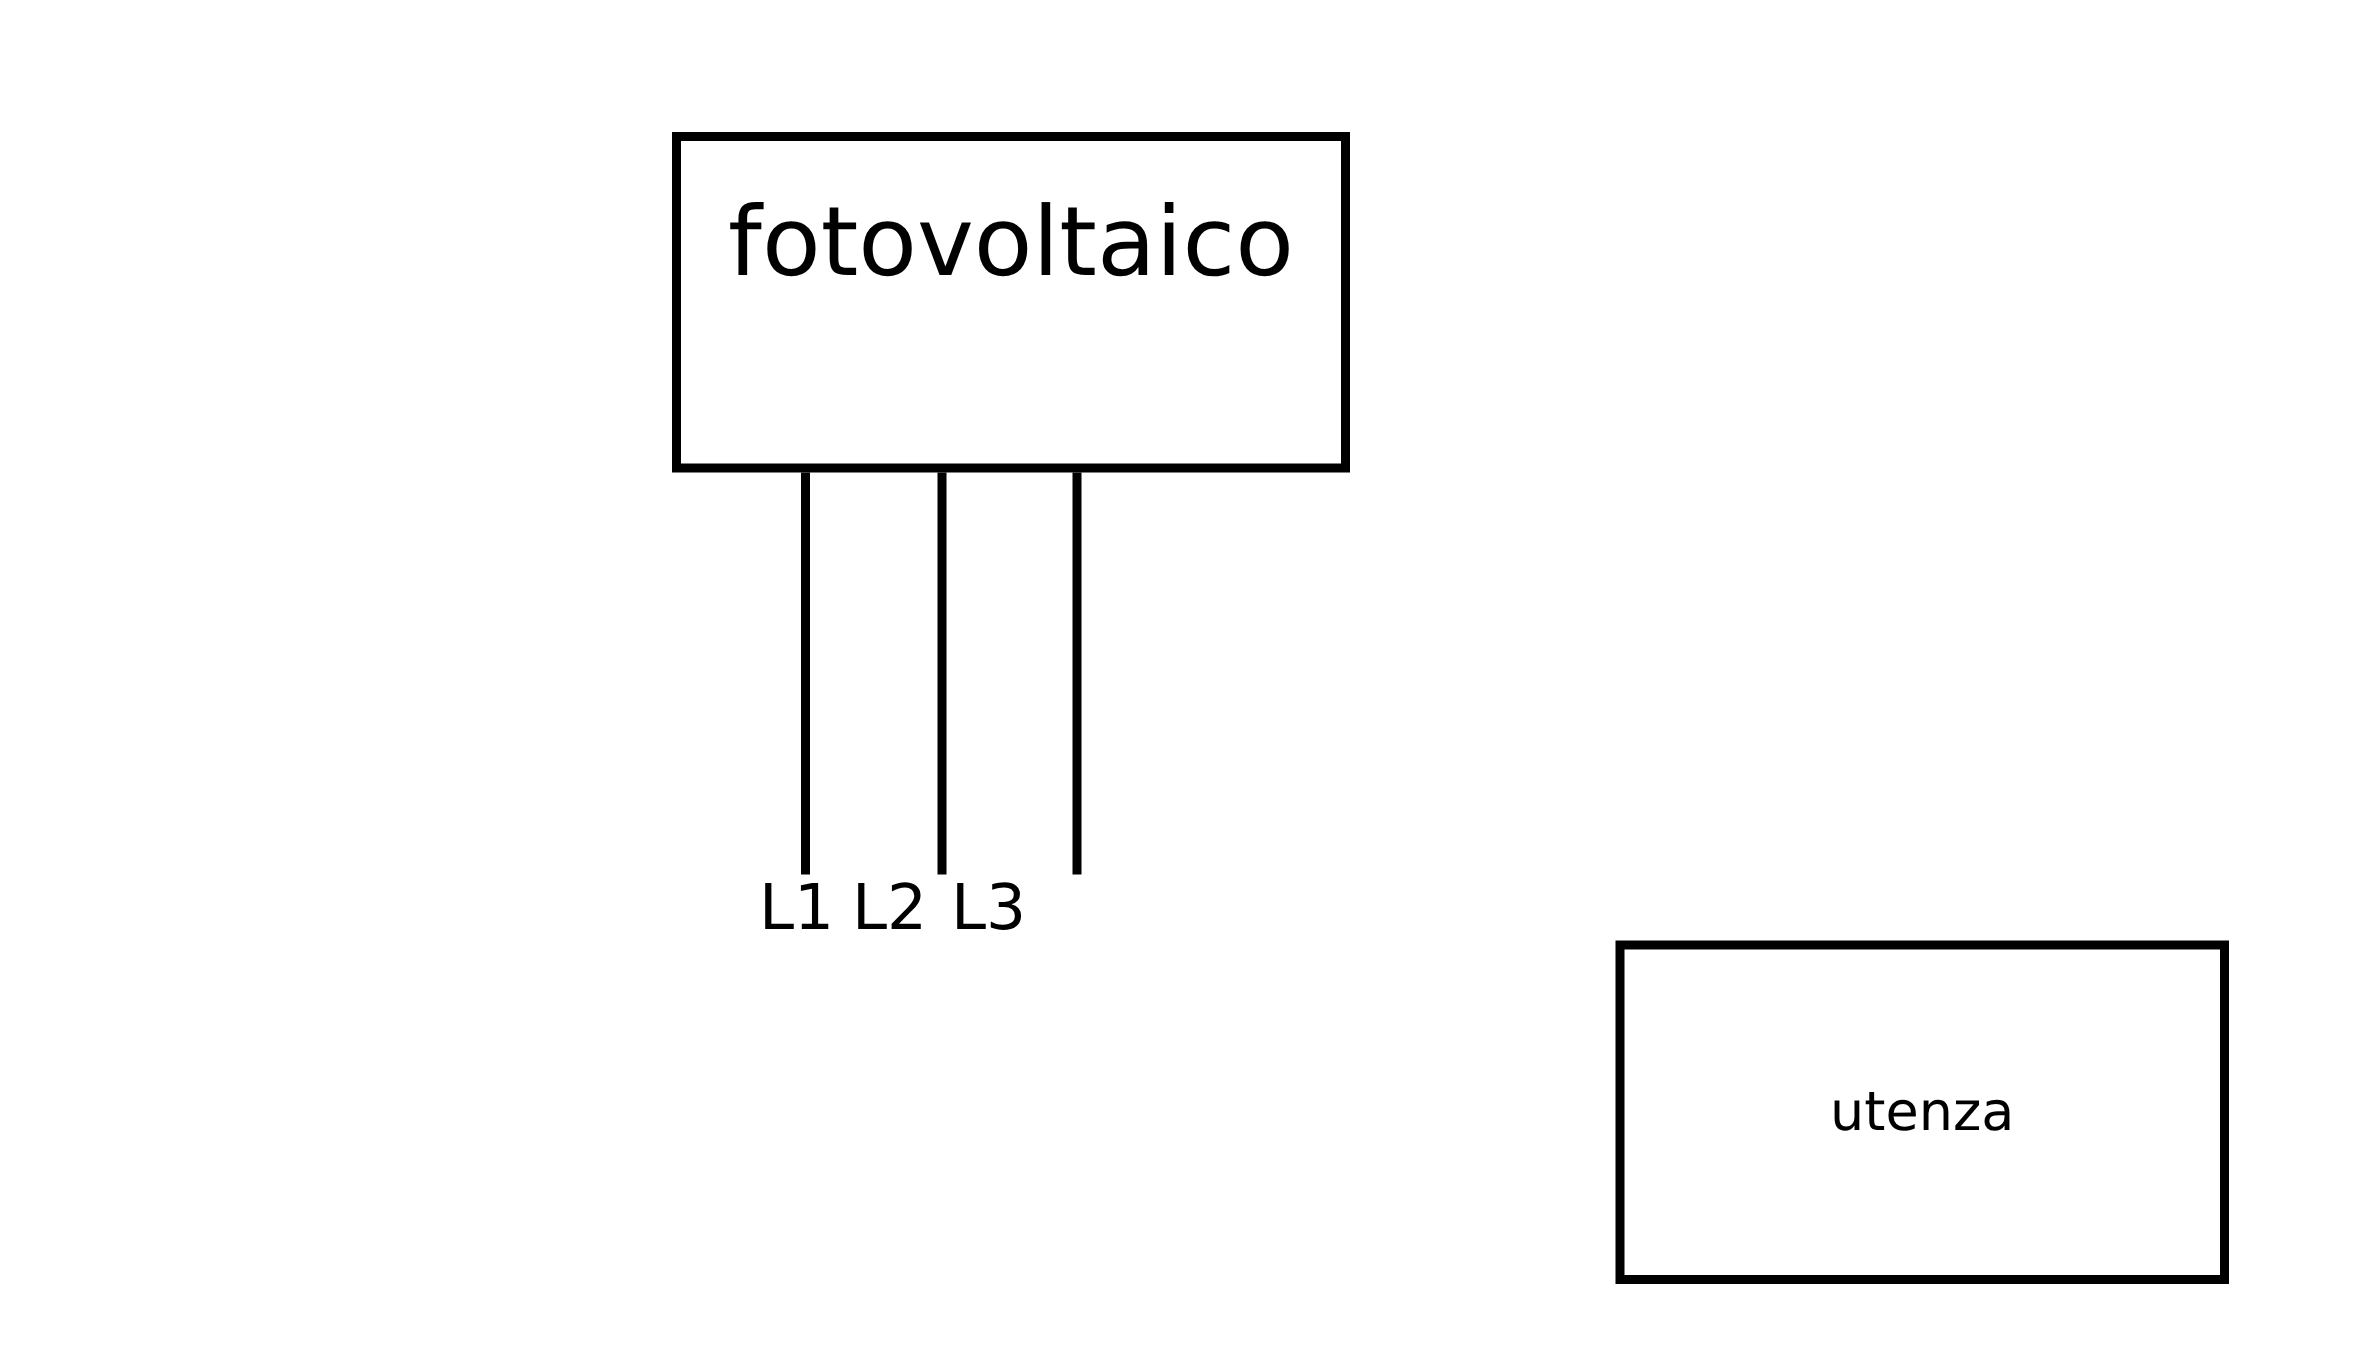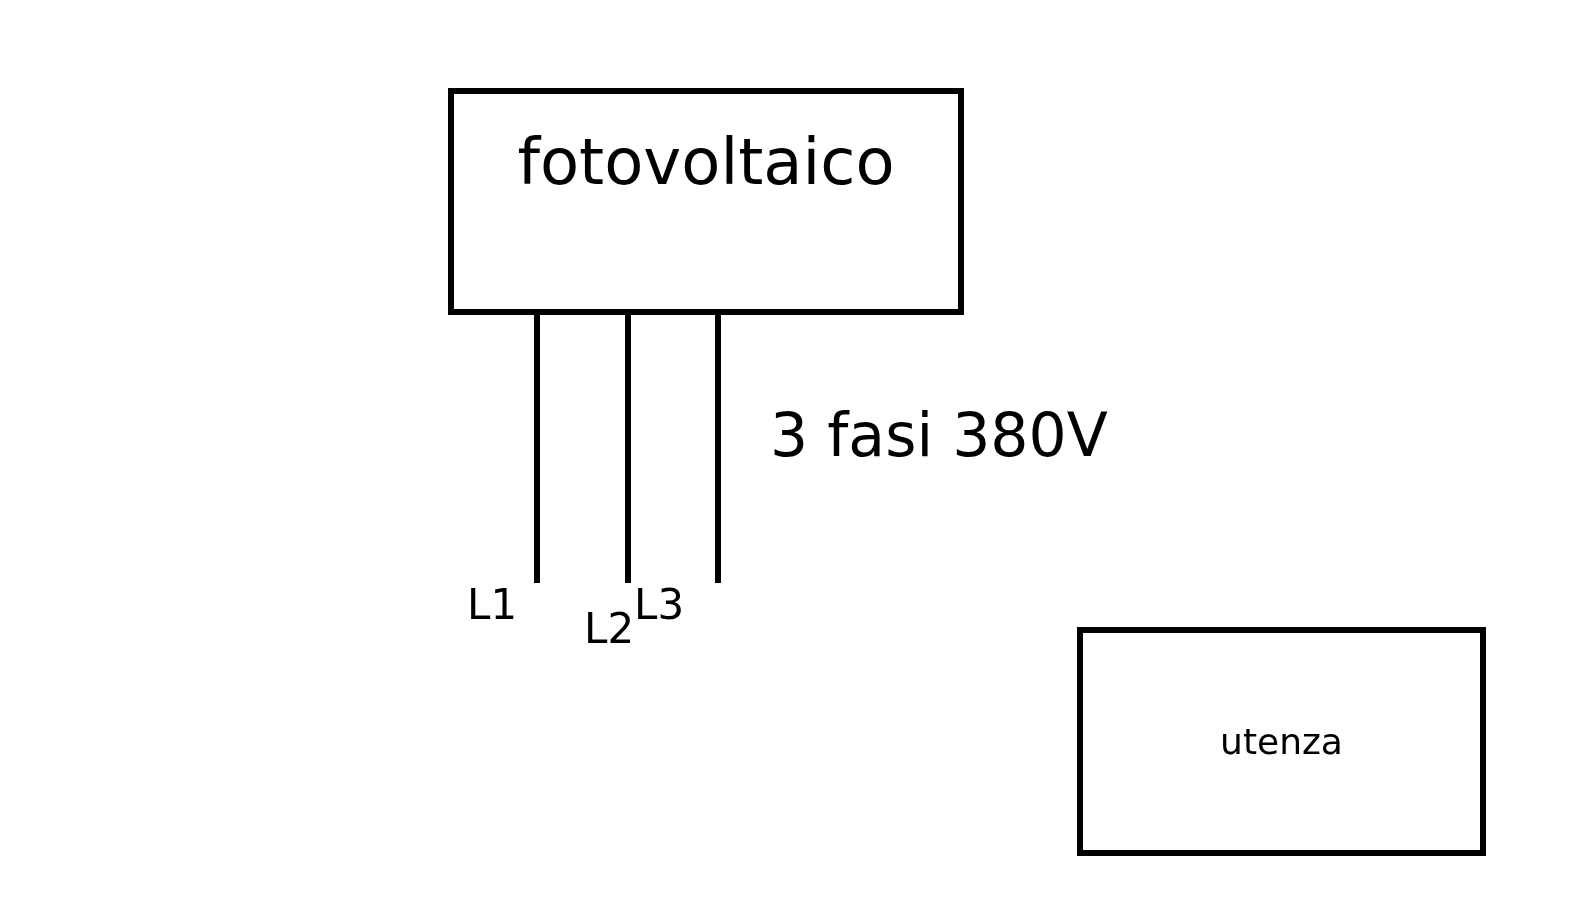--- a/index.html
+++ b/index.html
@@ -22,7 +22,7 @@
     position: absolute;
     left: 448px;
     top: 88px;
-    width: 516px;
+    width: 452px;
     height: 227px;
     border: 6px solid #000000;
     box-sizing: border-box;

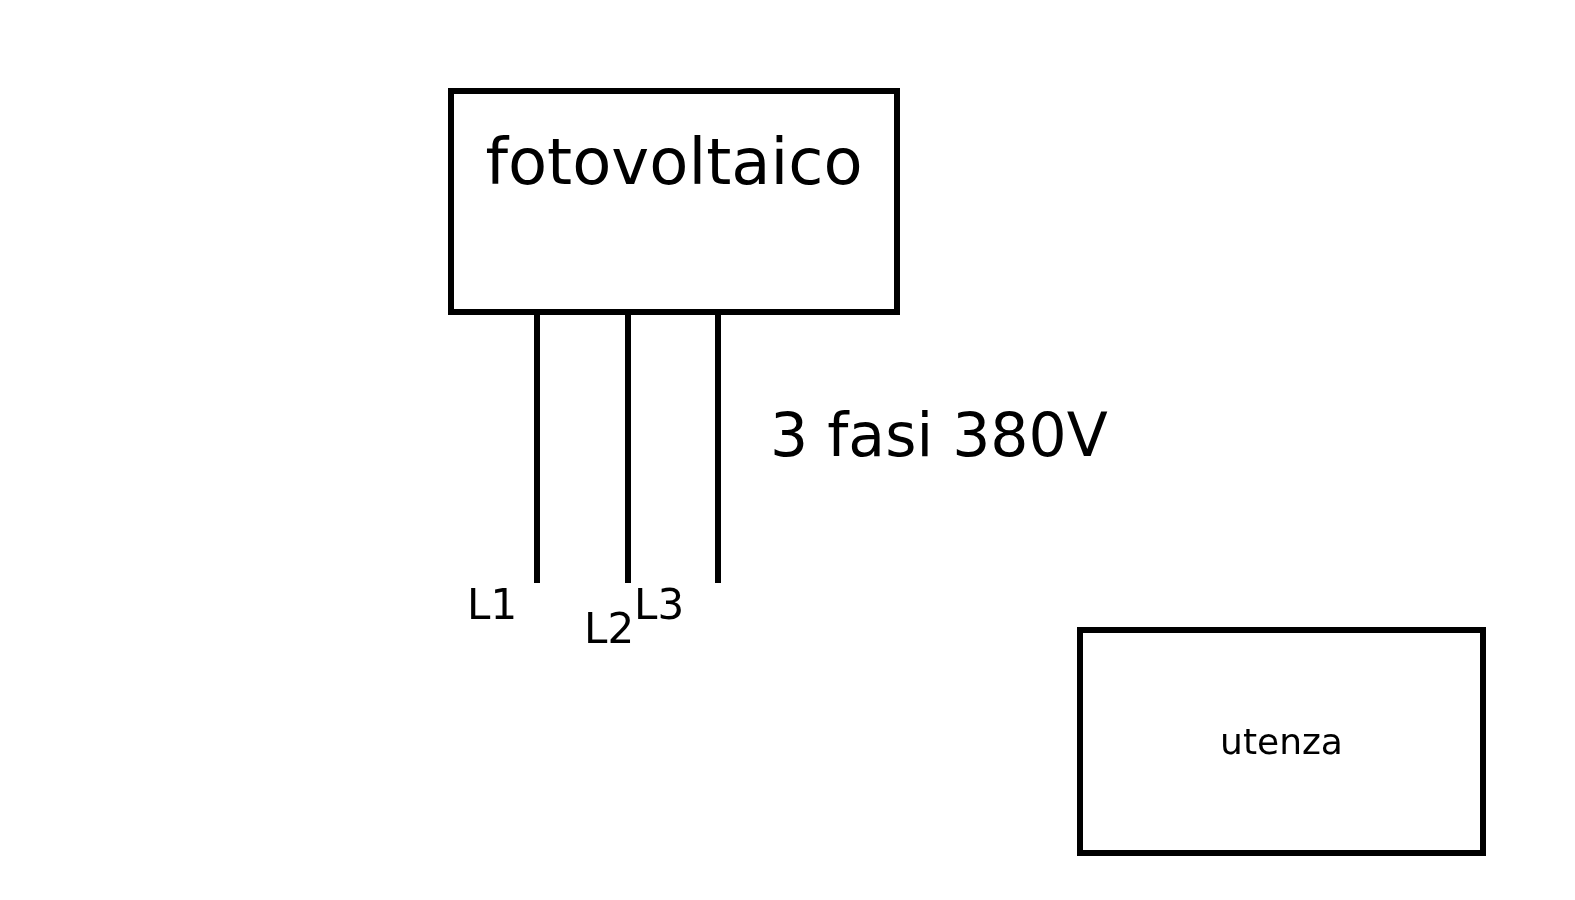--- a/index.html
+++ b/index.html
@@ -109,7 +109,6 @@
   <span class="phase-label label-2">L2</span>
   <span class="phase-label label-3">L3</span>
 
-  <span class="bus-label">3 fasi 380V</span>
 
   <div class="load-box">
     <span class="load-line">utenza</span>

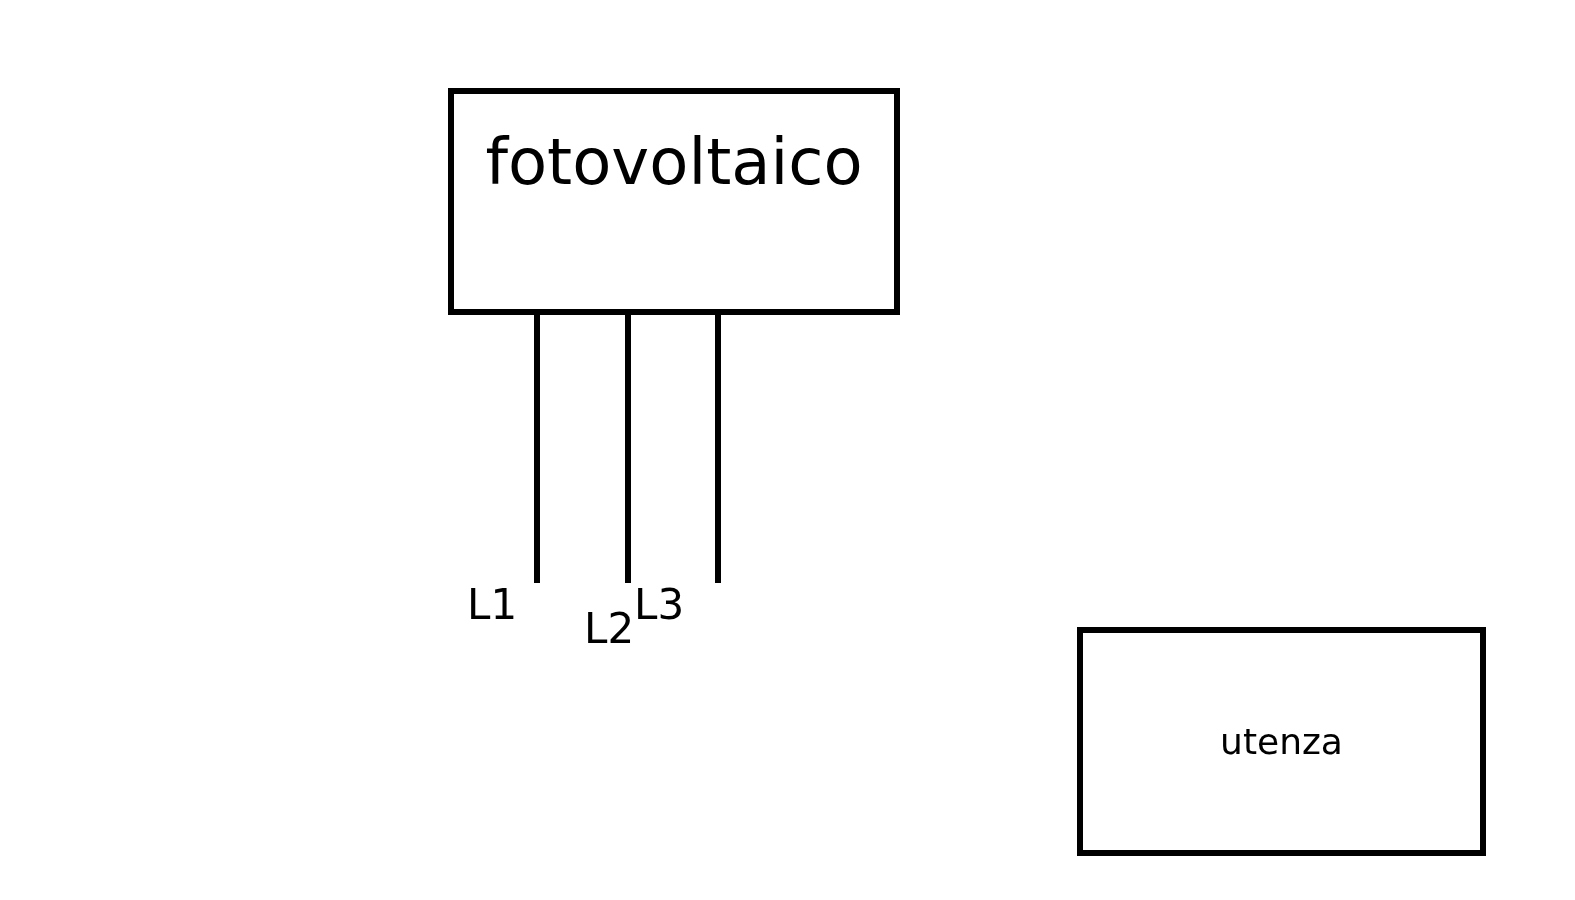--- a/index.html
+++ b/index.html
@@ -57,7 +57,7 @@
     line-height: 1;
     white-space: nowrap;
   }
-  .label-1 { left: 467px; }
+  .label-1 { left: 506px; }
   .label-2 { left: 584px; margin-top: 24px; }
   .label-3 { left: 634px; }
 

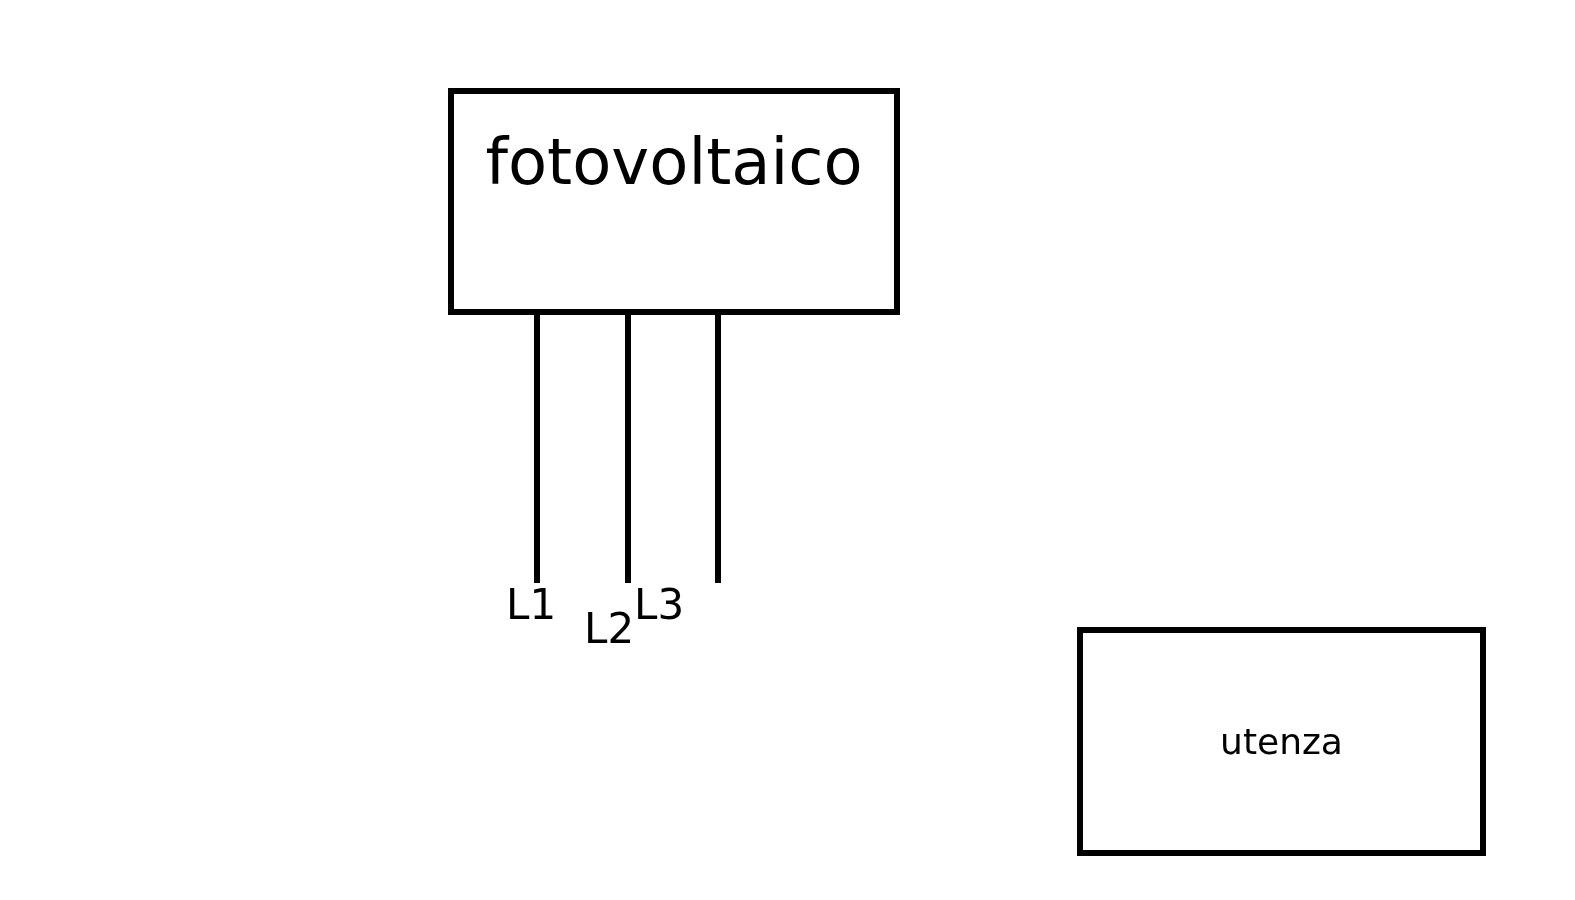--- a/index.html
+++ b/index.html
@@ -58,7 +58,7 @@
     white-space: nowrap;
   }
   .label-1 { left: 506px; }
-  .label-2 { left: 584px; margin-top: 24px; }
+  .label-2 { left: 568px; }
   .label-3 { left: 634px; }
 
   

